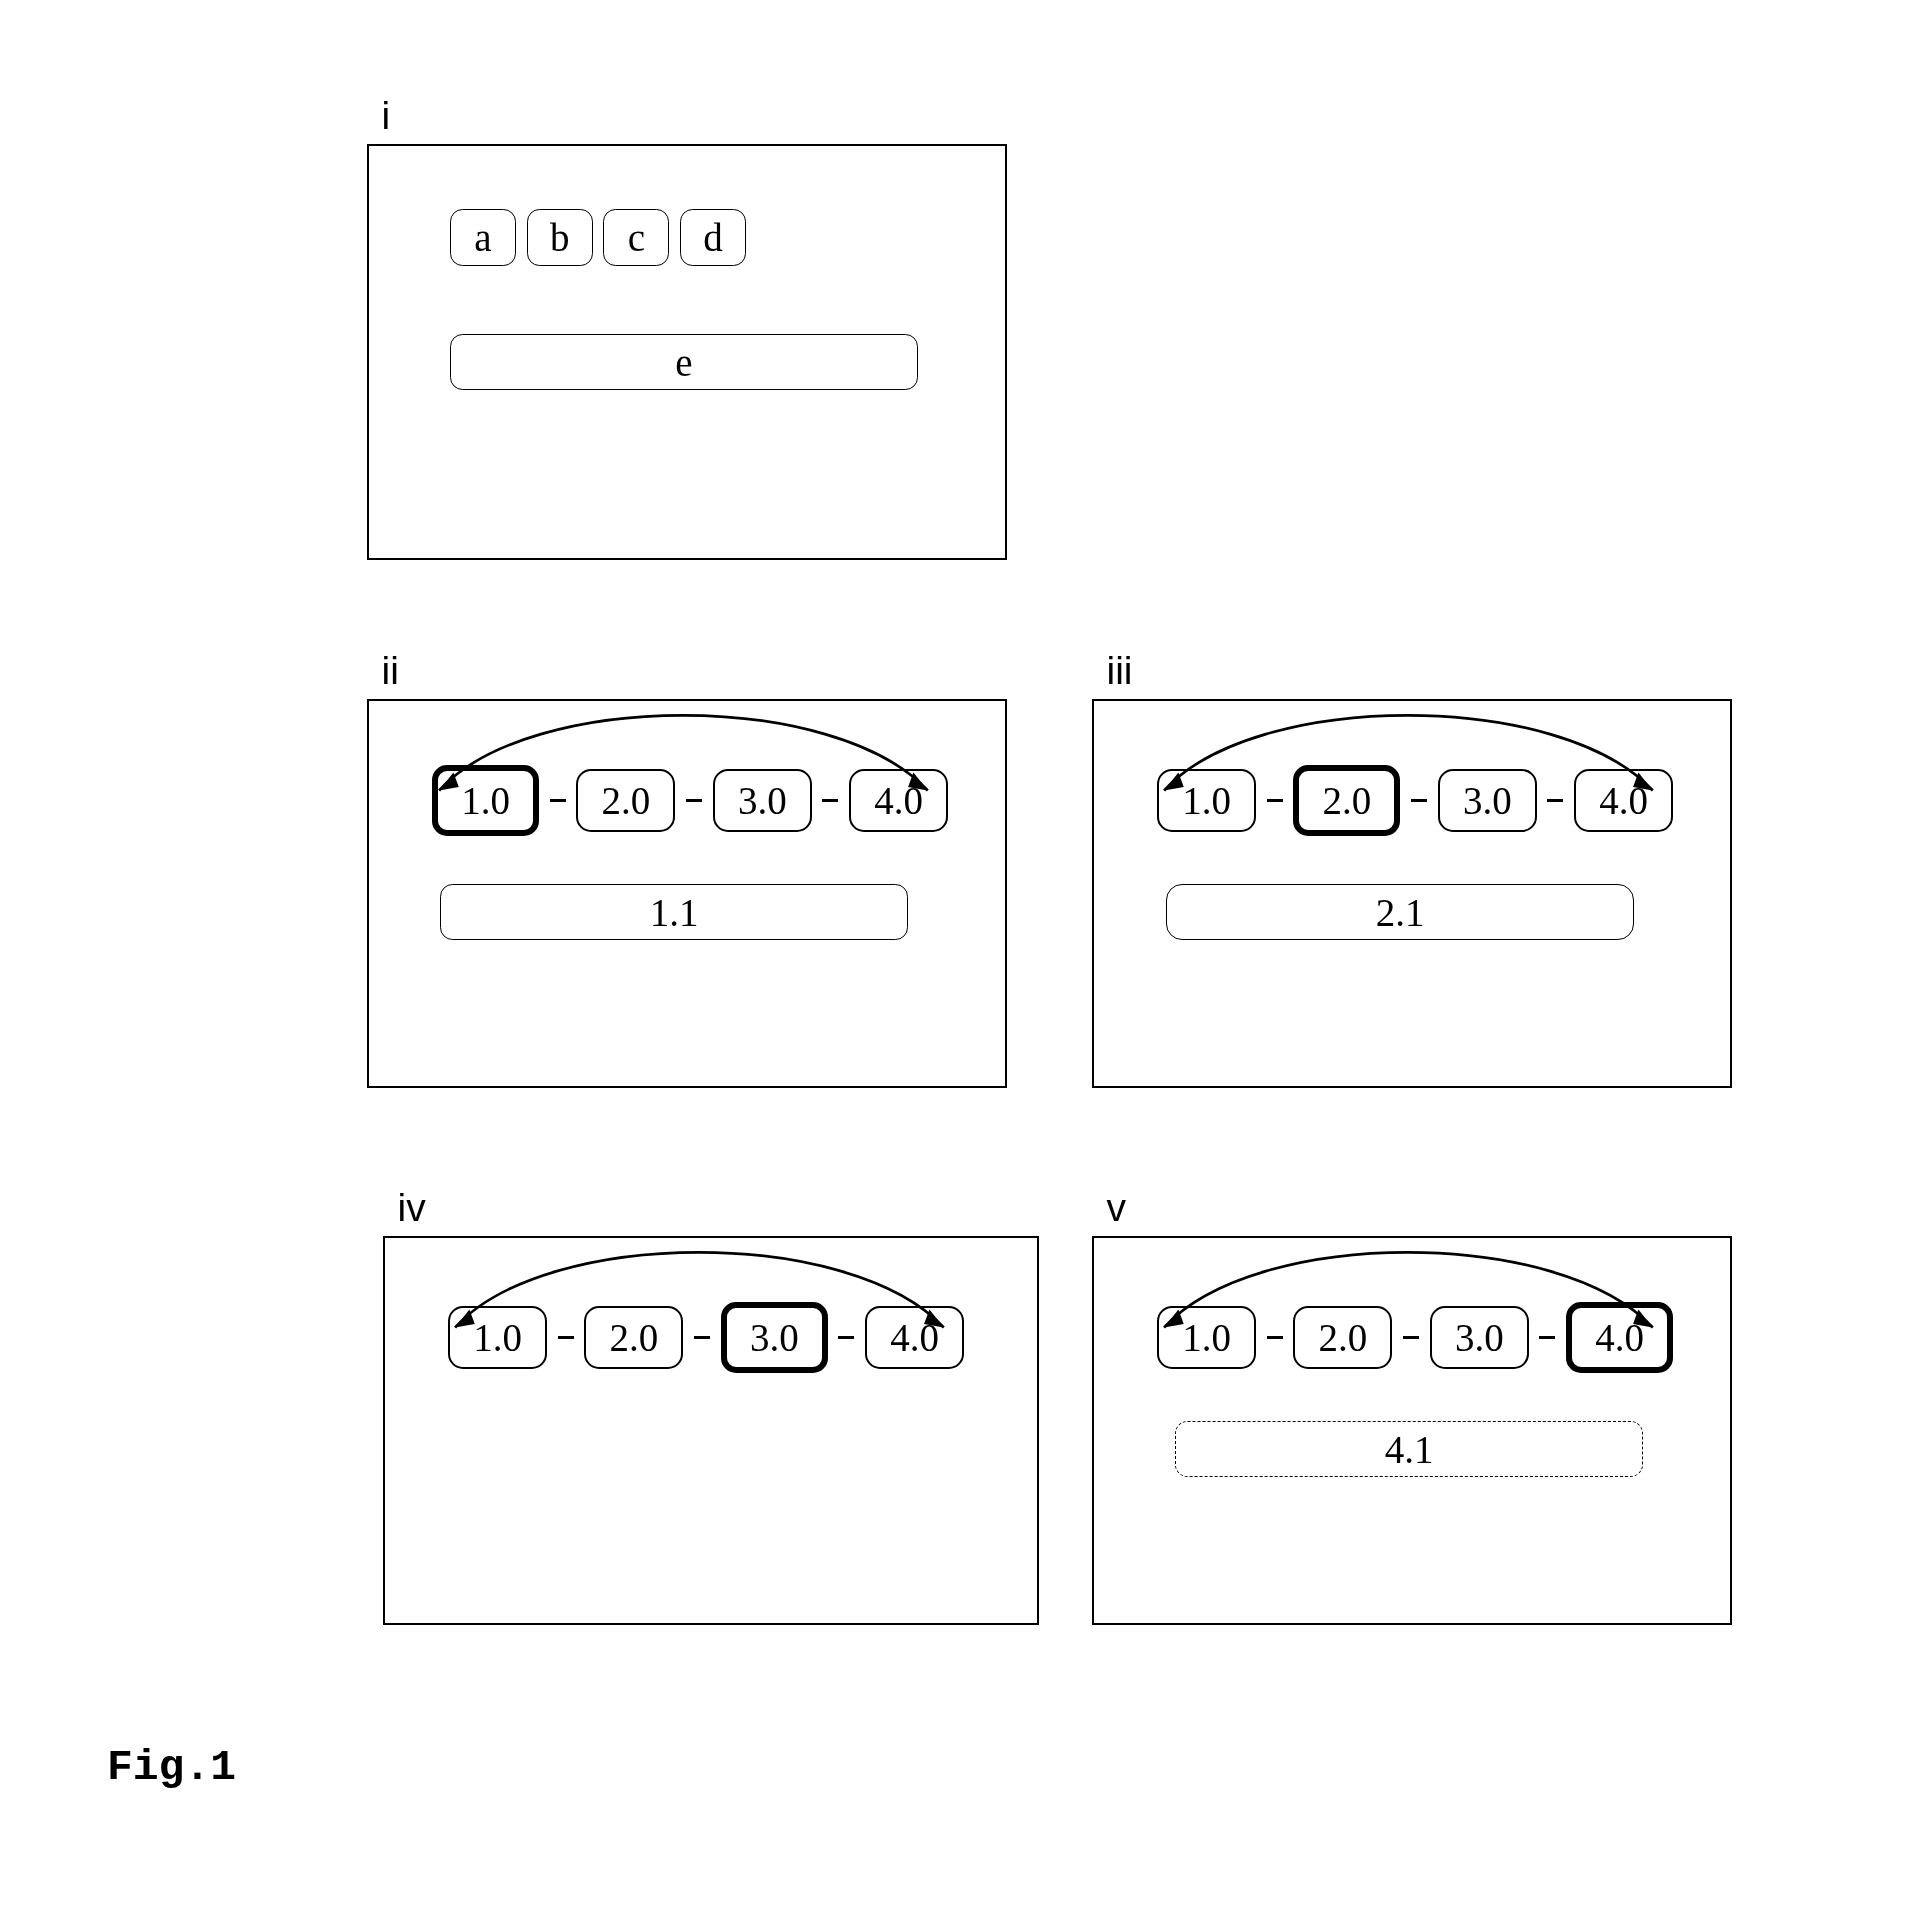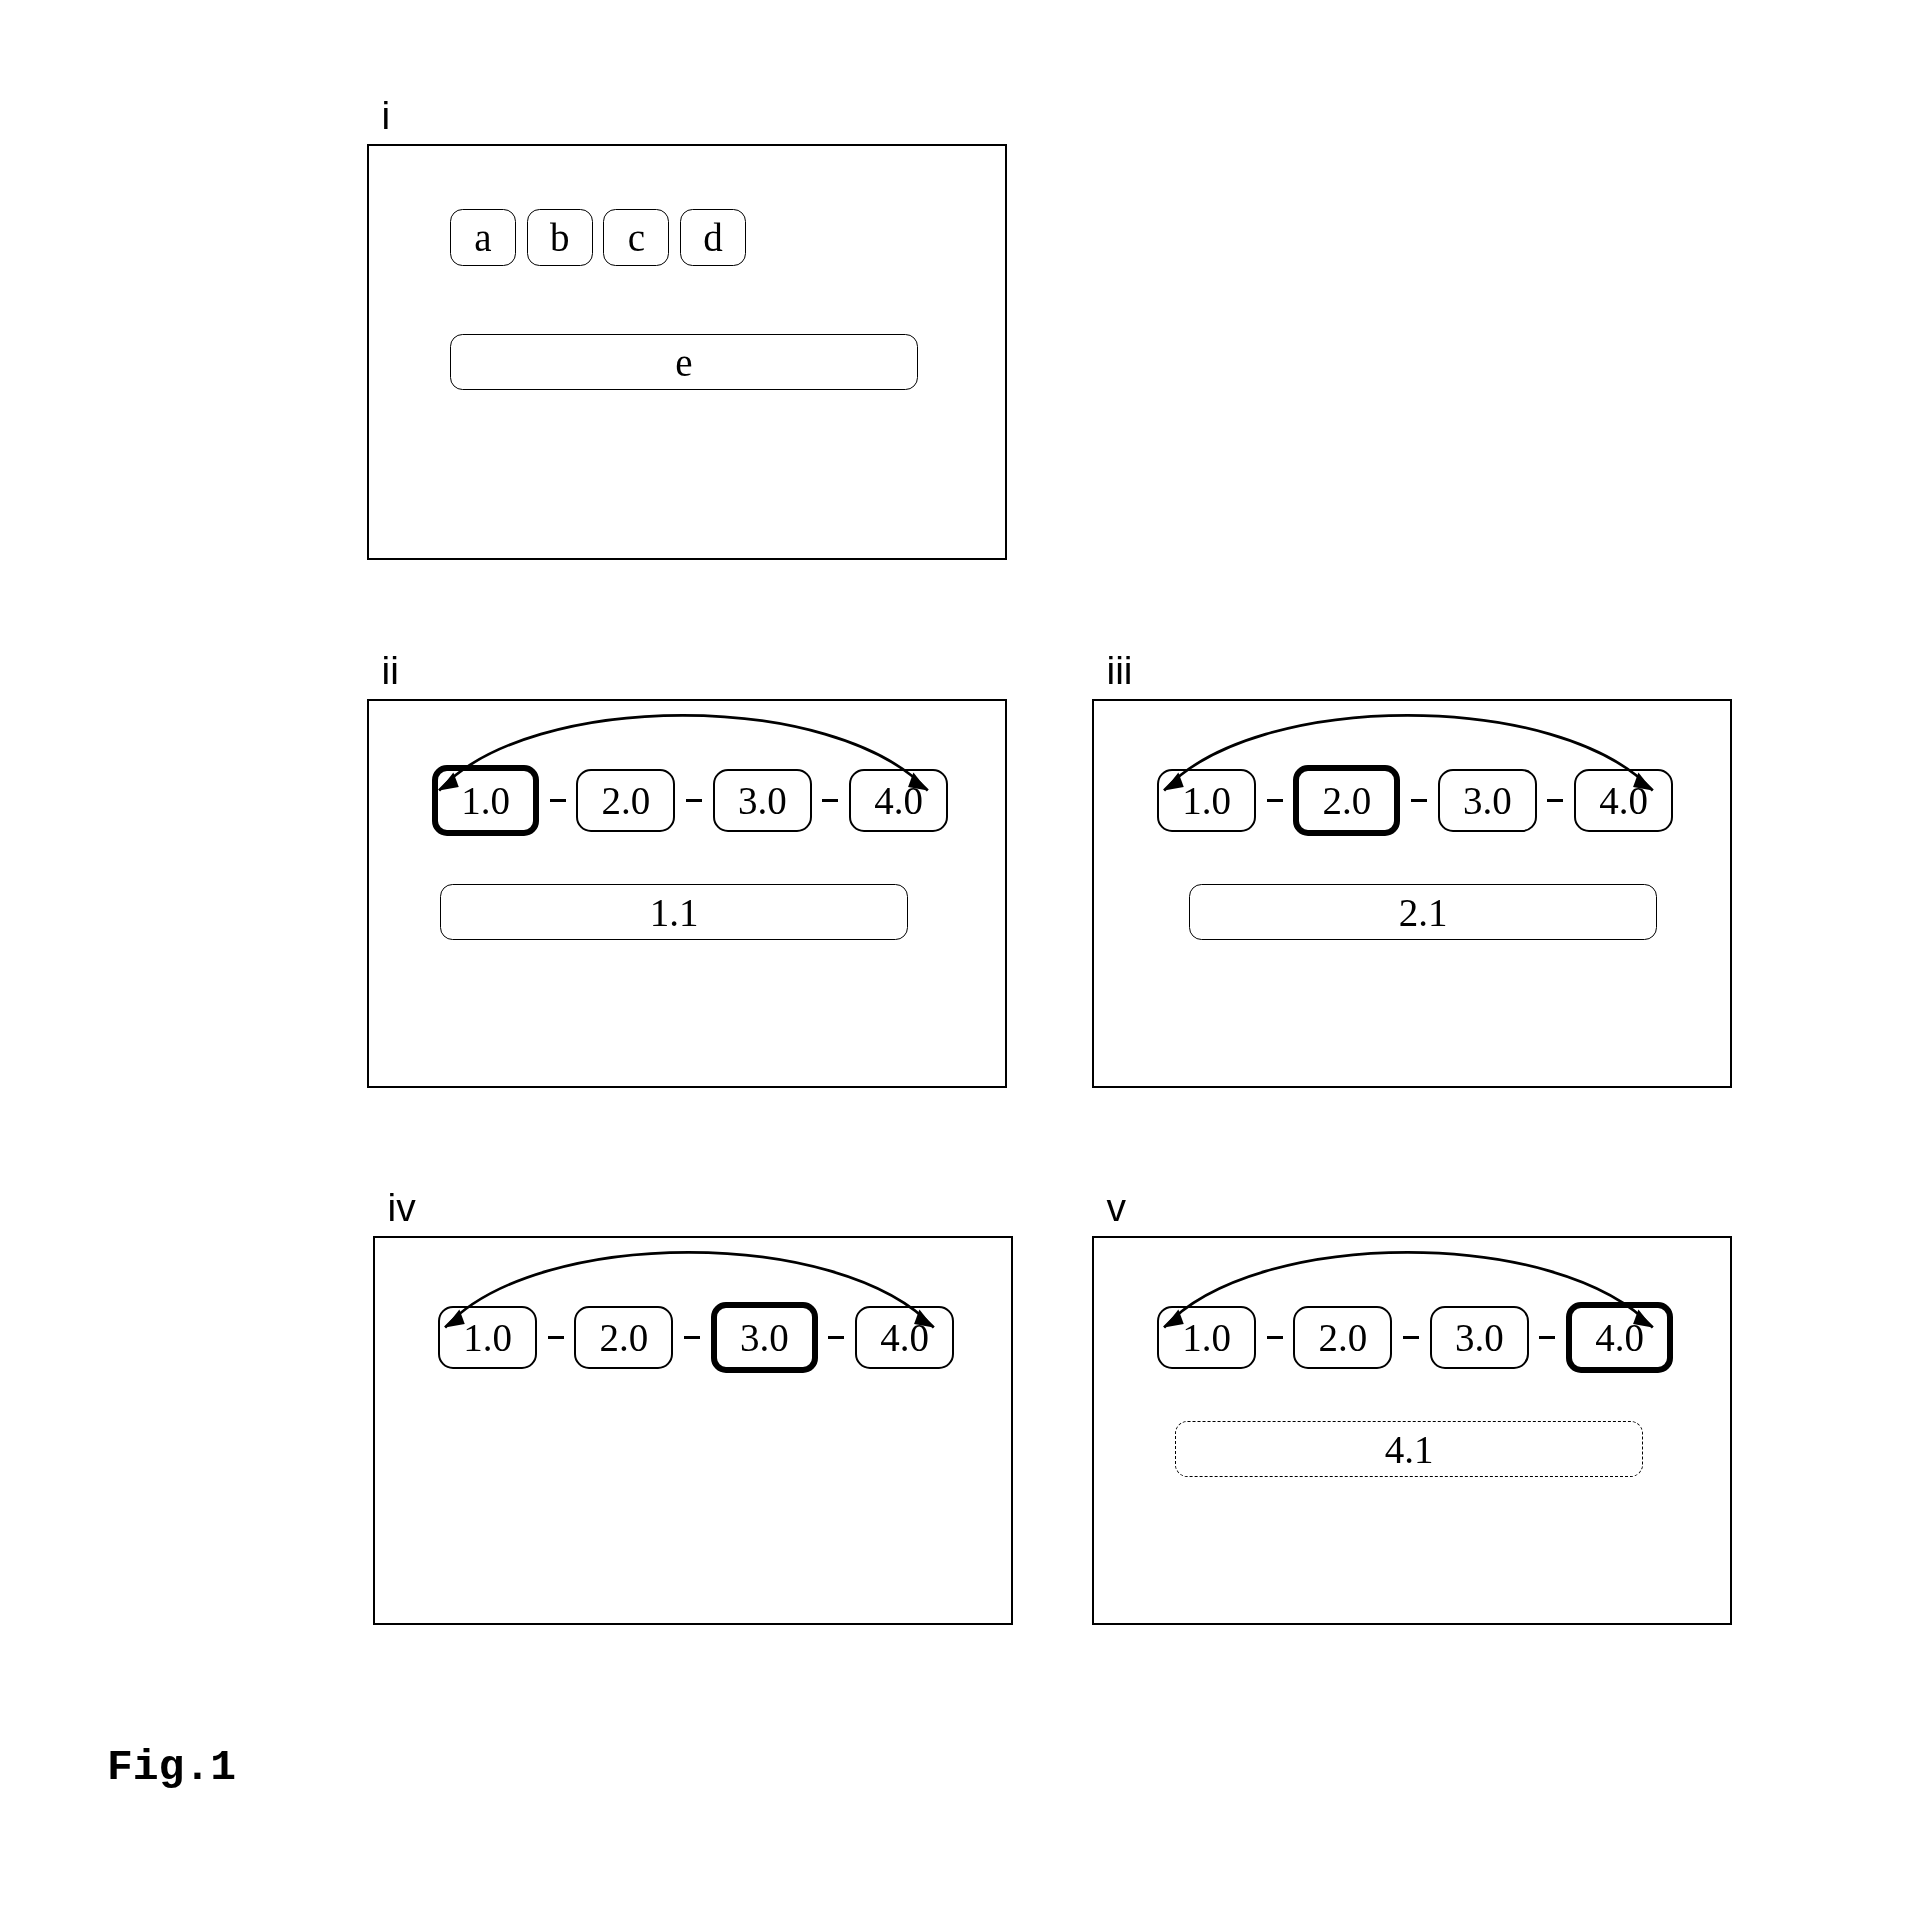--- a/index.html
+++ b/index.html
@@ -153,7 +153,7 @@
       <span class="connector"></span>
       <span class="pill">4.0</span>
     </div>
-    <div class="widebox" style="left:95px; top:183px; width:466px;">2.1</div>
+    <div class="widebox" style="left:72px; top:183px; width:466px;border-radius:16px;">2.1</div>
   </div>
 
   <div class="panel" style="left:266px; top:1146px; width:636px; height:385px;">

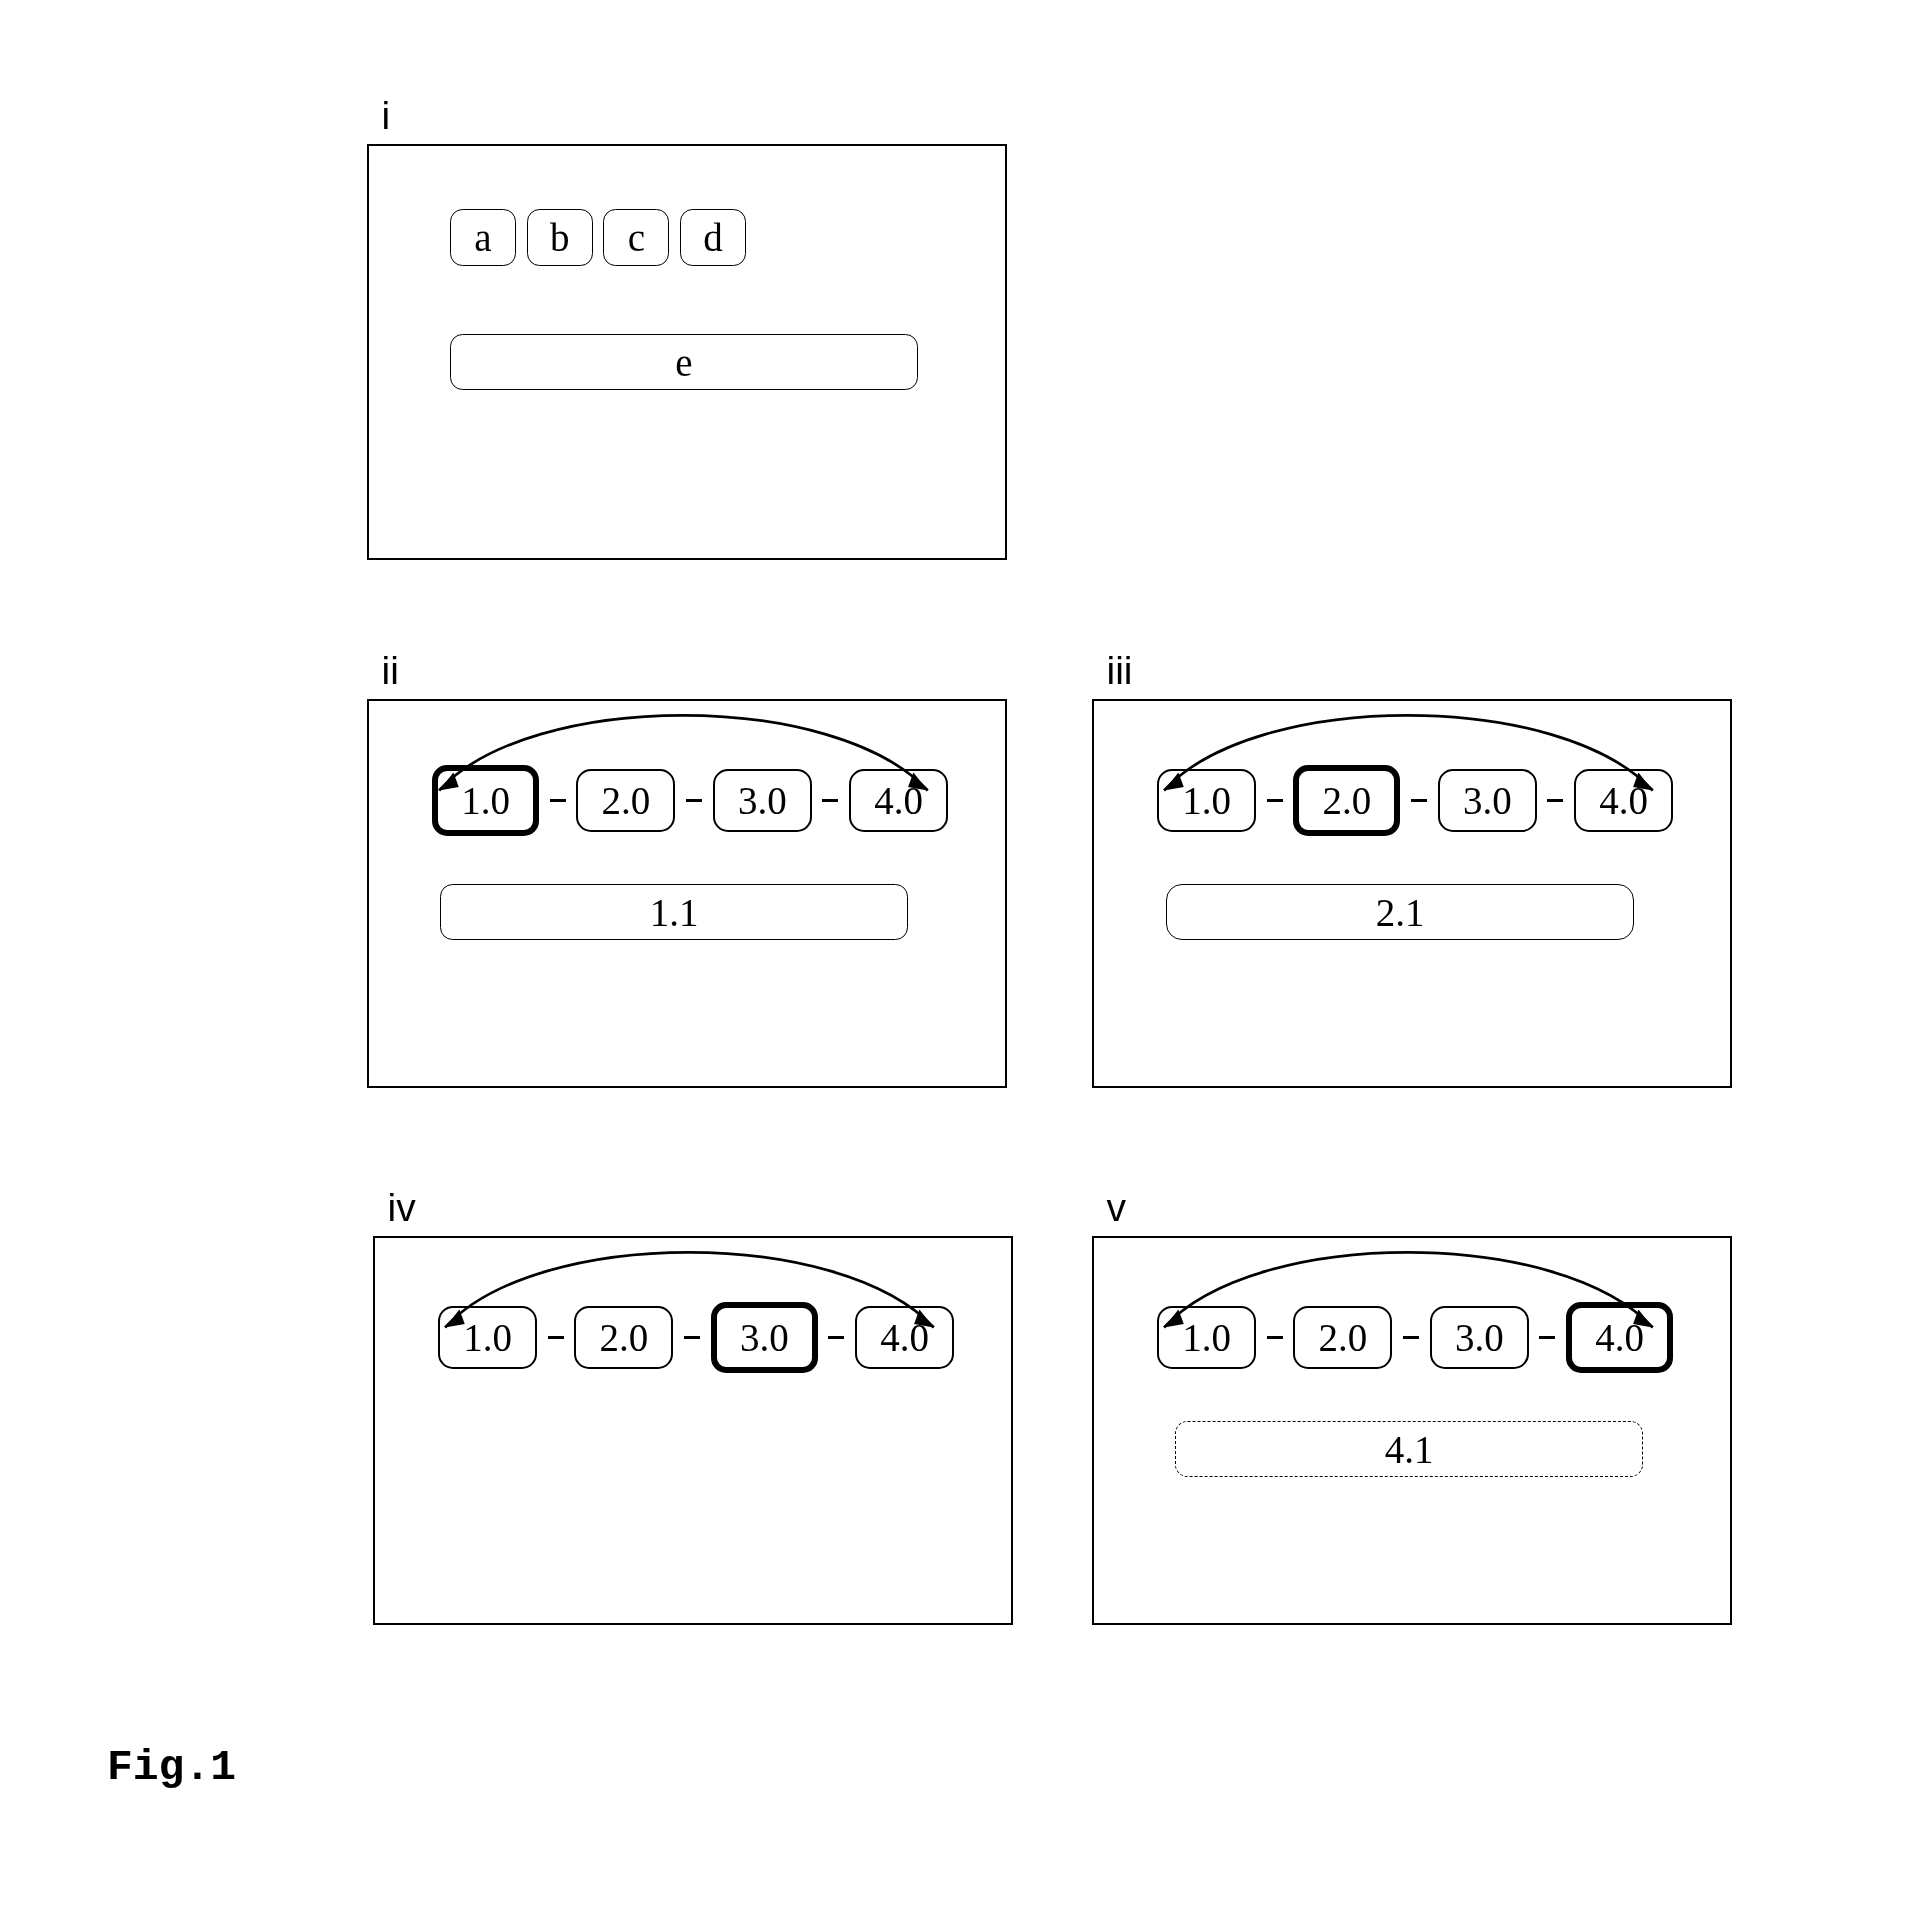--- a/index.html
+++ b/index.html
@@ -156,7 +156,7 @@
     <div class="widebox" style="left:72px; top:183px; width:466px;border-radius:16px;">2.1</div>
   </div>
 
-  <div class="panel" style="left:266px; top:1146px; width:636px; height:385px;">
+  <div class="panel" style="left:276px; top:1146px; width:636px; height:385px;padding-left:16px;">
     <span class="tag">iv</span>
     <svg class="arclayer" width="636" height="179" viewBox="0 0 710 200">
       <path d="M 78 100 C 180 -12 520 -12 624 100" stroke="black" stroke-width="3" fill="none"></path>

